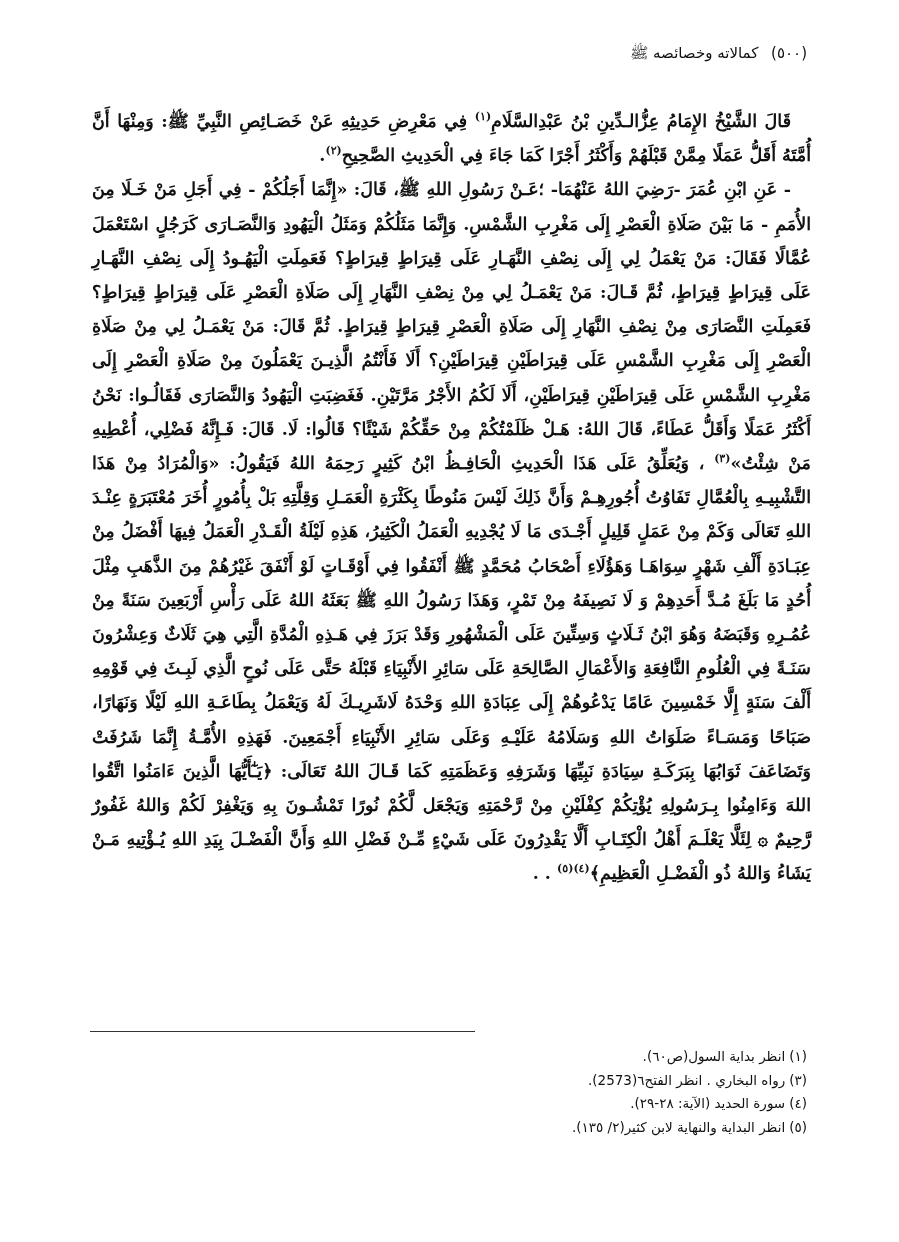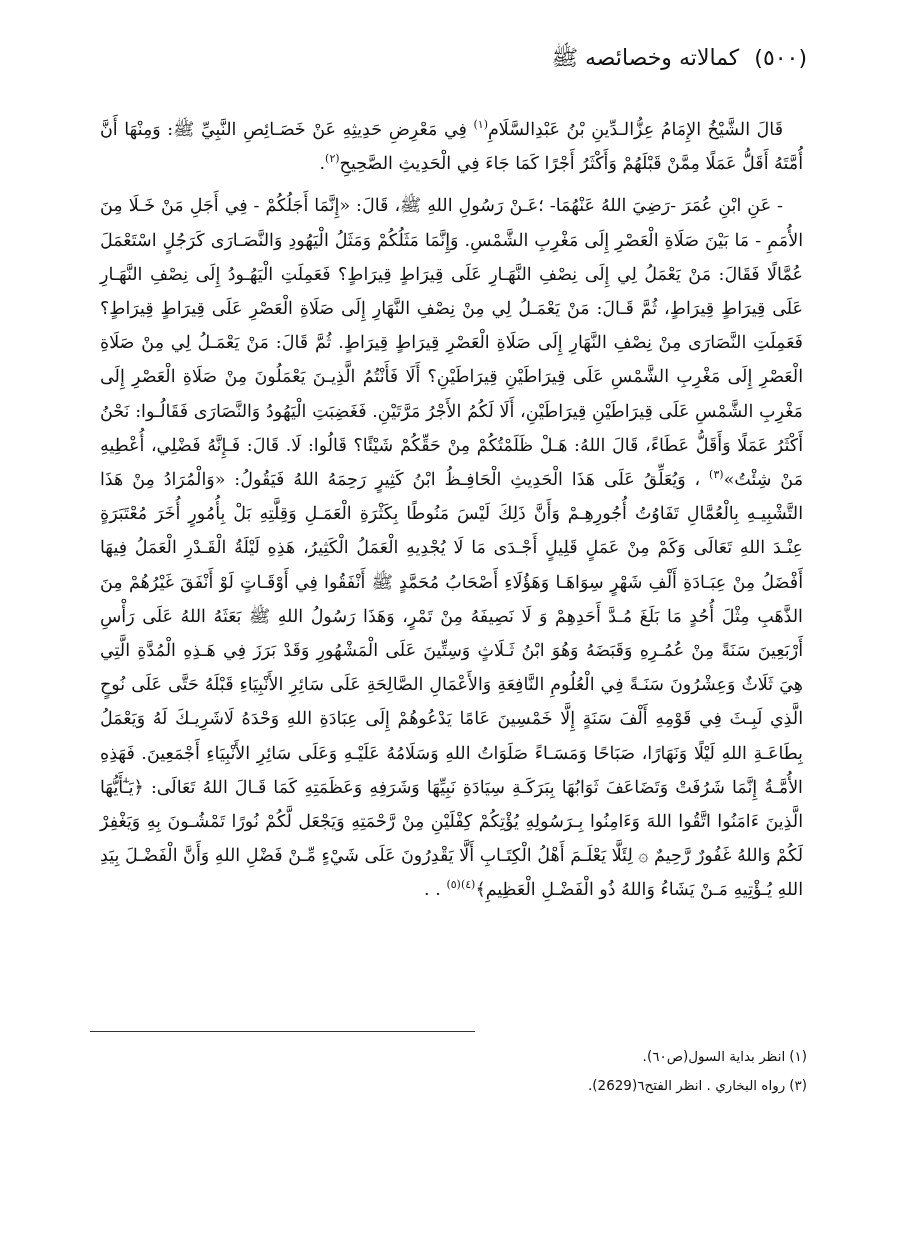--- a/index.html
+++ b/index.html
@@ -19,7 +19,7 @@
       position: absolute;
       top: 44px;
       right: 92px;
-      font-size: 22px;
+      font-size: 15px;
       font-family: "DejaVu Sans", sans-serif;
       direction: rtl;
       white-space: nowrap;

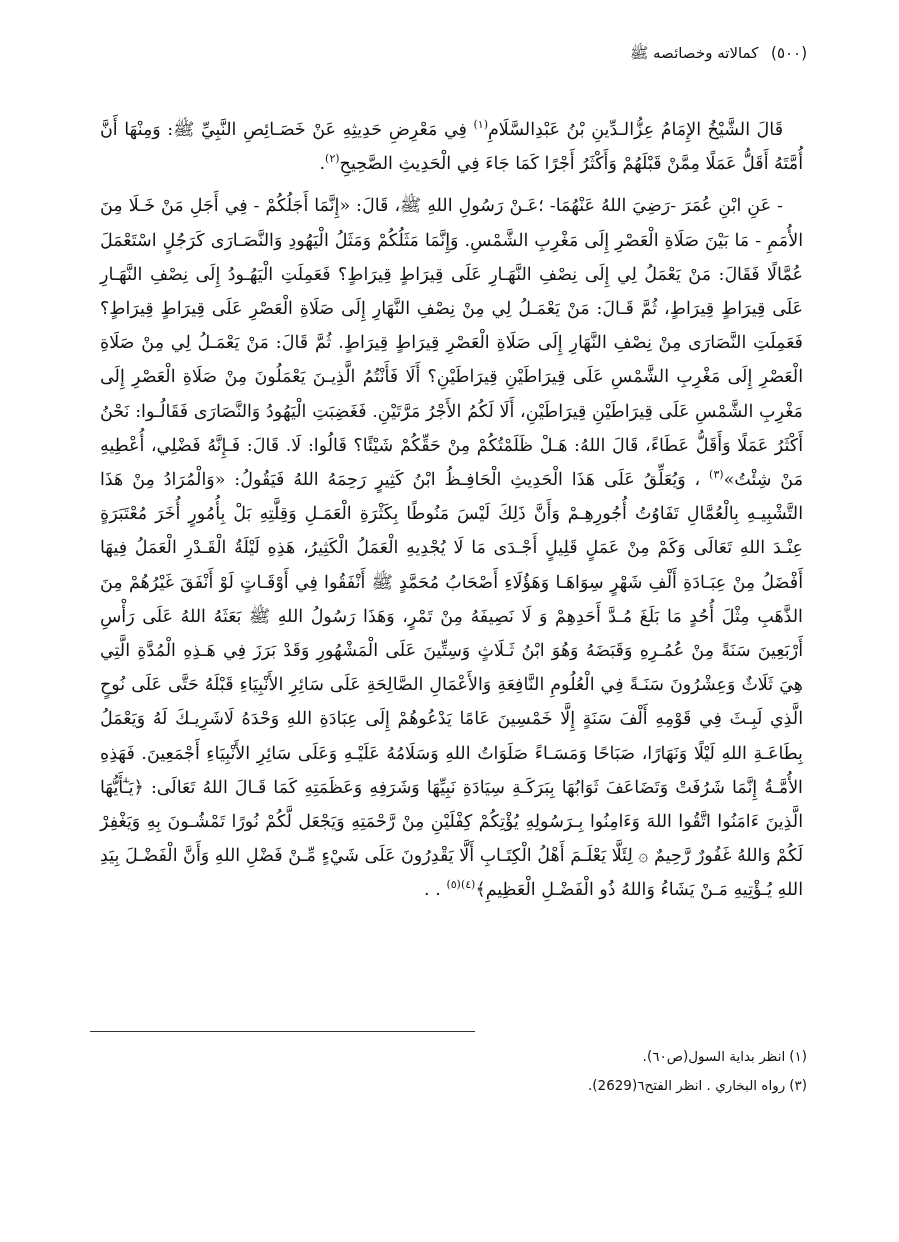--- a/index.html
+++ b/index.html
@@ -37,7 +37,8 @@
       line-height: 34.2px;
     }
     .body-text p {
-      margin: 8px;
+      margin: 0;
+      font-weight: bold;
     }
     .body-text p.indent {
       text-indent: 20px;

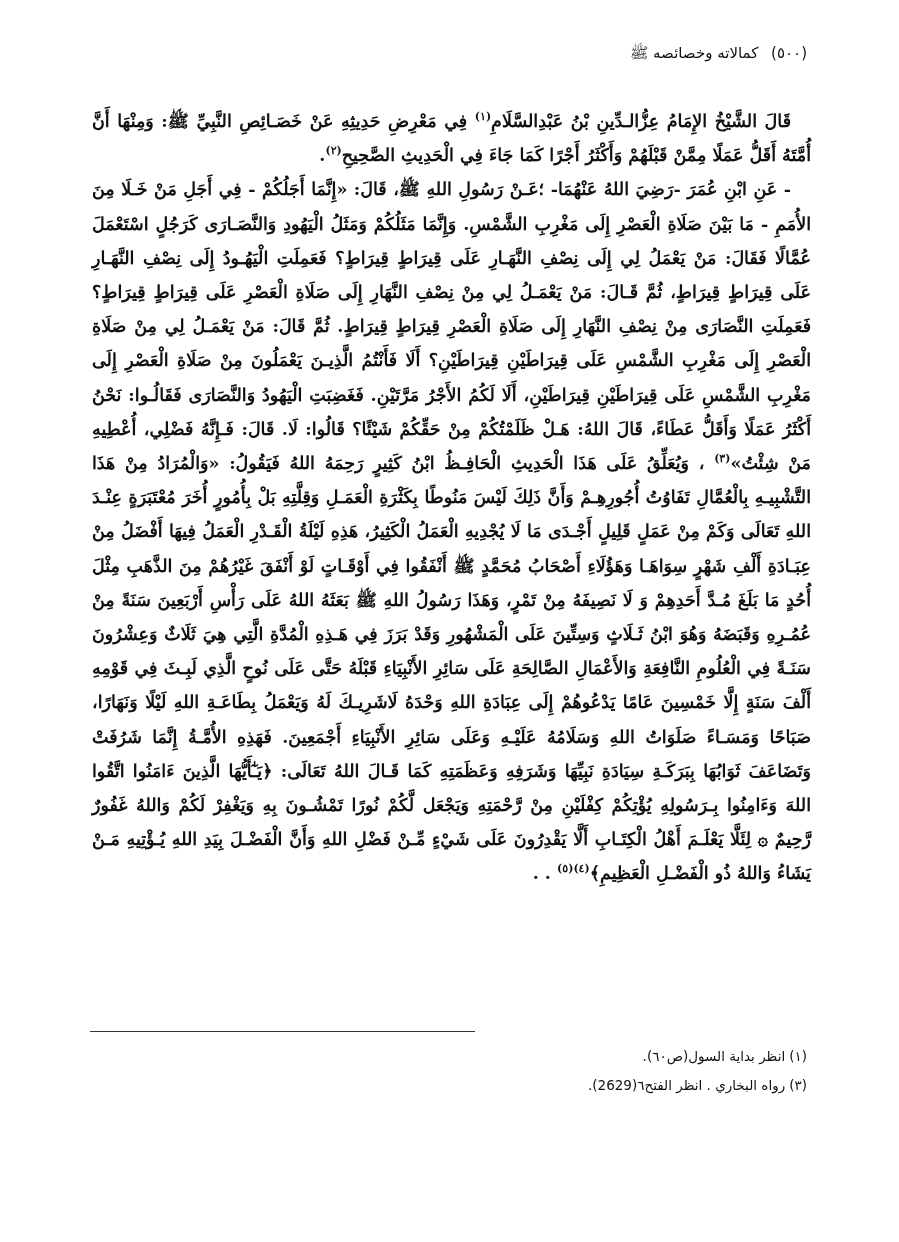--- a/index.html
+++ b/index.html
@@ -71,7 +71,6 @@
       white-space: nowrap;
     }
     .footnotes .fn:first-child {
-      margin-bottom: 5px;
     }
     .footnotes .fn-num { margin-left: 4px; }
   </style>

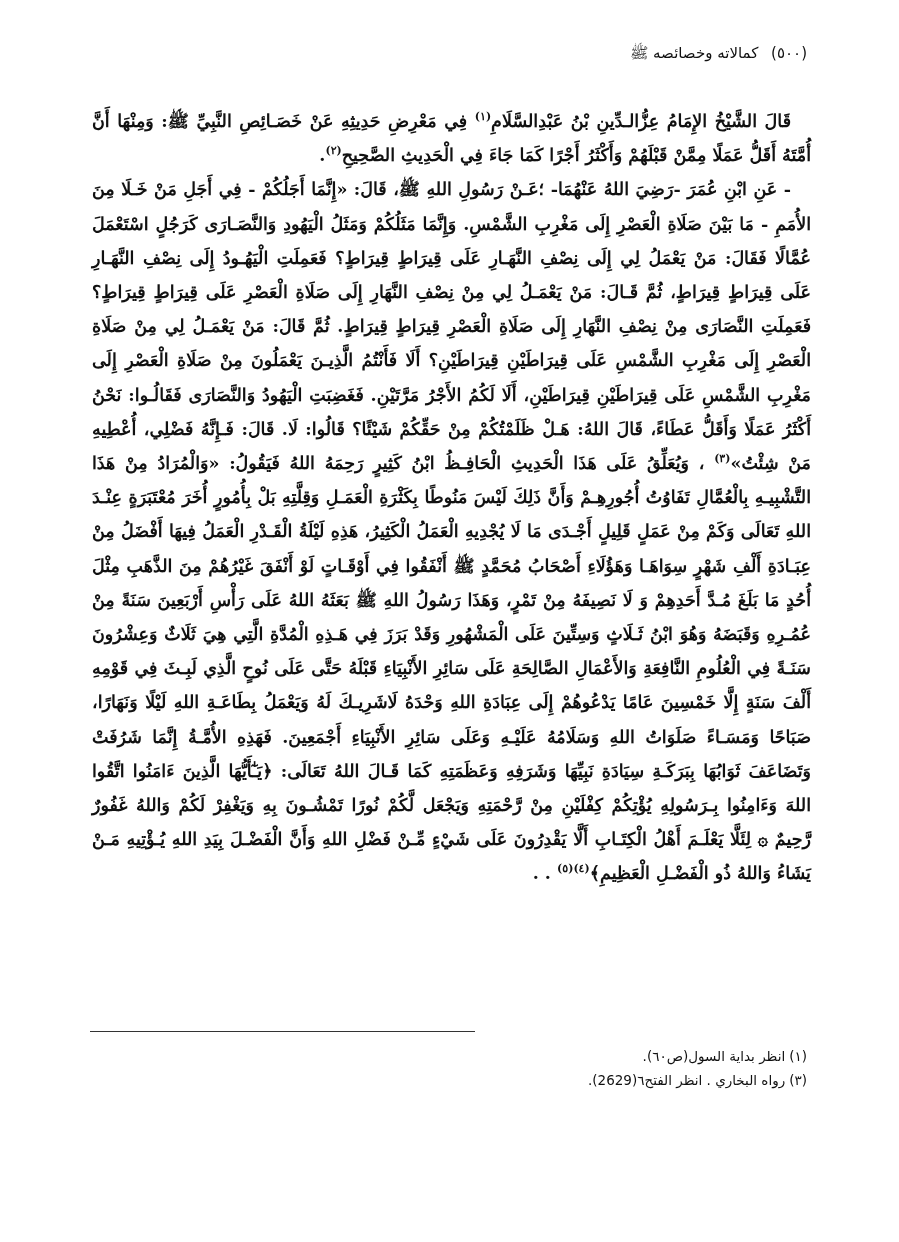--- a/index.html
+++ b/index.html
@@ -93,7 +93,7 @@
 
 <div class="footnotes">
   <p class="fn"><span class="fn-num">(١)</span><span>انظر بداية السول(ص٦٠).</span></p>
-  <p class="fn"><span class="fn-num">(٣)</span><span>رواه البخاري . انظر الفتح٦(2629).</span></p>
+  <p class="fn"><span class="fn-num">(٣)</span><span>رواه البخاري . انظر الفتح٦(2573).</span></p>
 </div>
 
 </body></html>

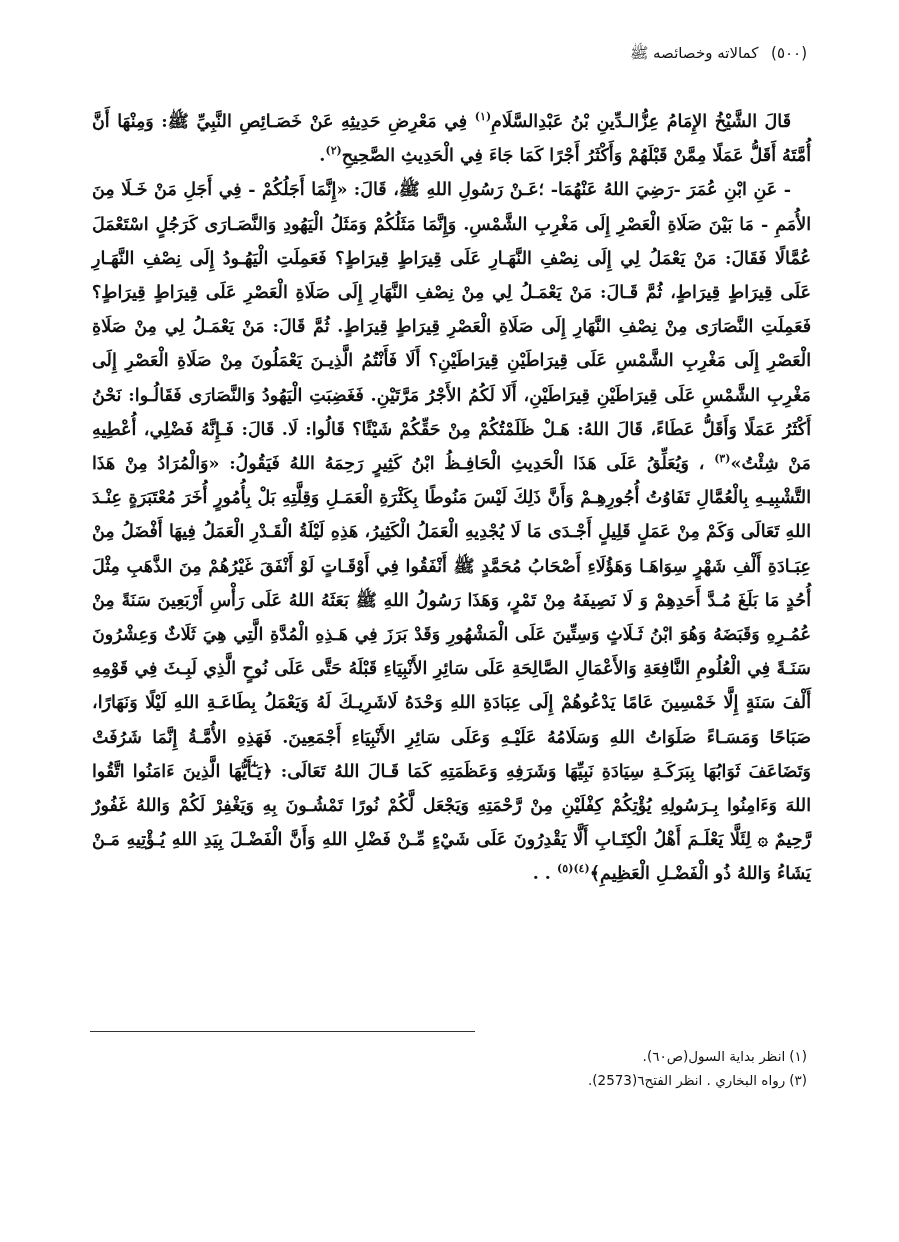--- a/index.html
+++ b/index.html
@@ -94,6 +94,7 @@
 <div class="footnotes">
   <p class="fn"><span class="fn-num">(١)</span><span>انظر بداية السول(ص٦٠).</span></p>
   <p class="fn"><span class="fn-num">(٣)</span><span>رواه البخاري . انظر الفتح٦(2573).</span></p>
+  <p class="fn"><span class="fn-num">(٤)</span><span>سورة الحديد (الآية: ٢٨-٢٩).</span></p>
 </div>
 
 </body></html>

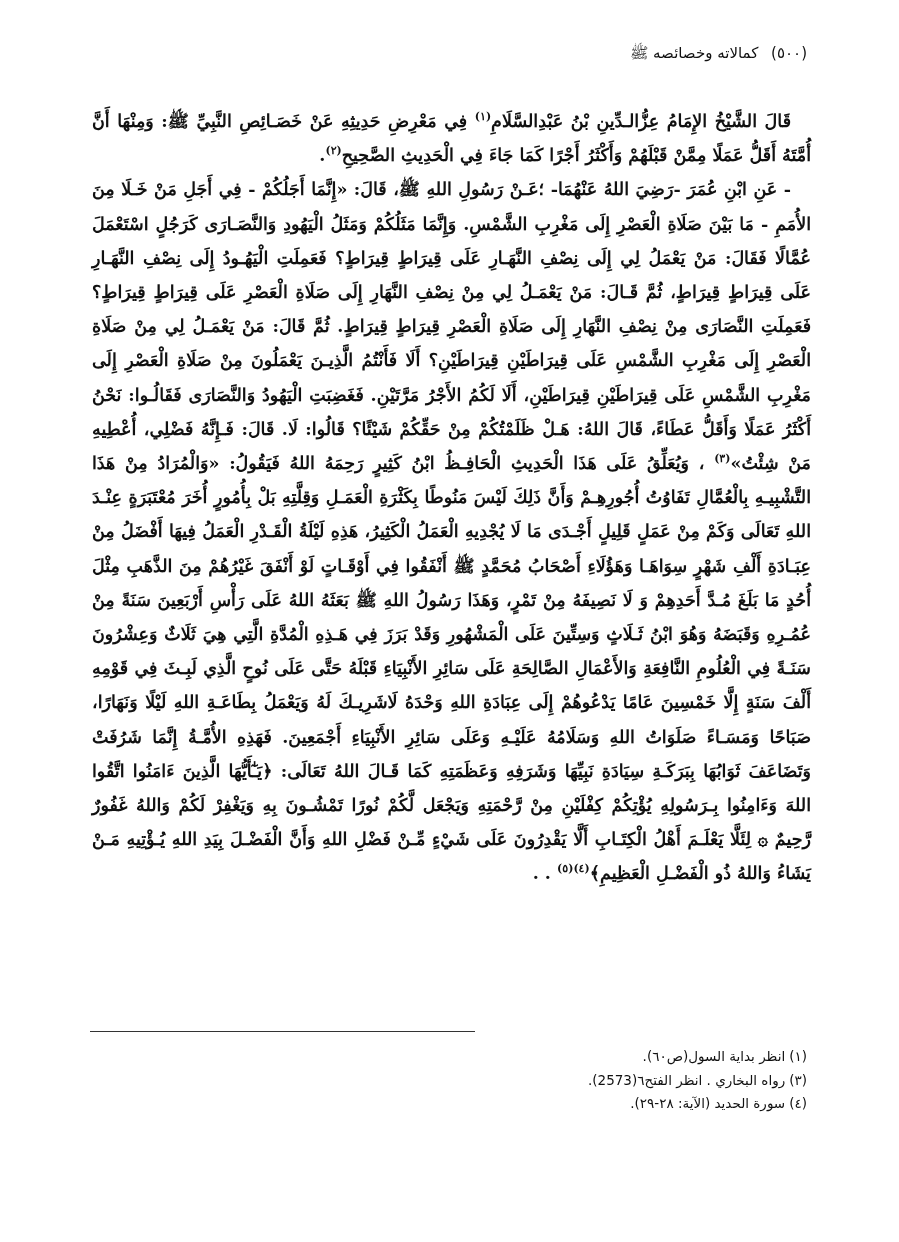--- a/index.html
+++ b/index.html
@@ -95,6 +95,7 @@
   <p class="fn"><span class="fn-num">(١)</span><span>انظر بداية السول(ص٦٠).</span></p>
   <p class="fn"><span class="fn-num">(٣)</span><span>رواه البخاري . انظر الفتح٦(2573).</span></p>
   <p class="fn"><span class="fn-num">(٤)</span><span>سورة الحديد (الآية: ٢٨-٢٩).</span></p>
+  <p class="fn"><span class="fn-num">(٥)</span><span>انظر البداية والنهاية لابن كثير(٢/ ١٣٥).</span></p>
 </div>
 
 </body></html>

